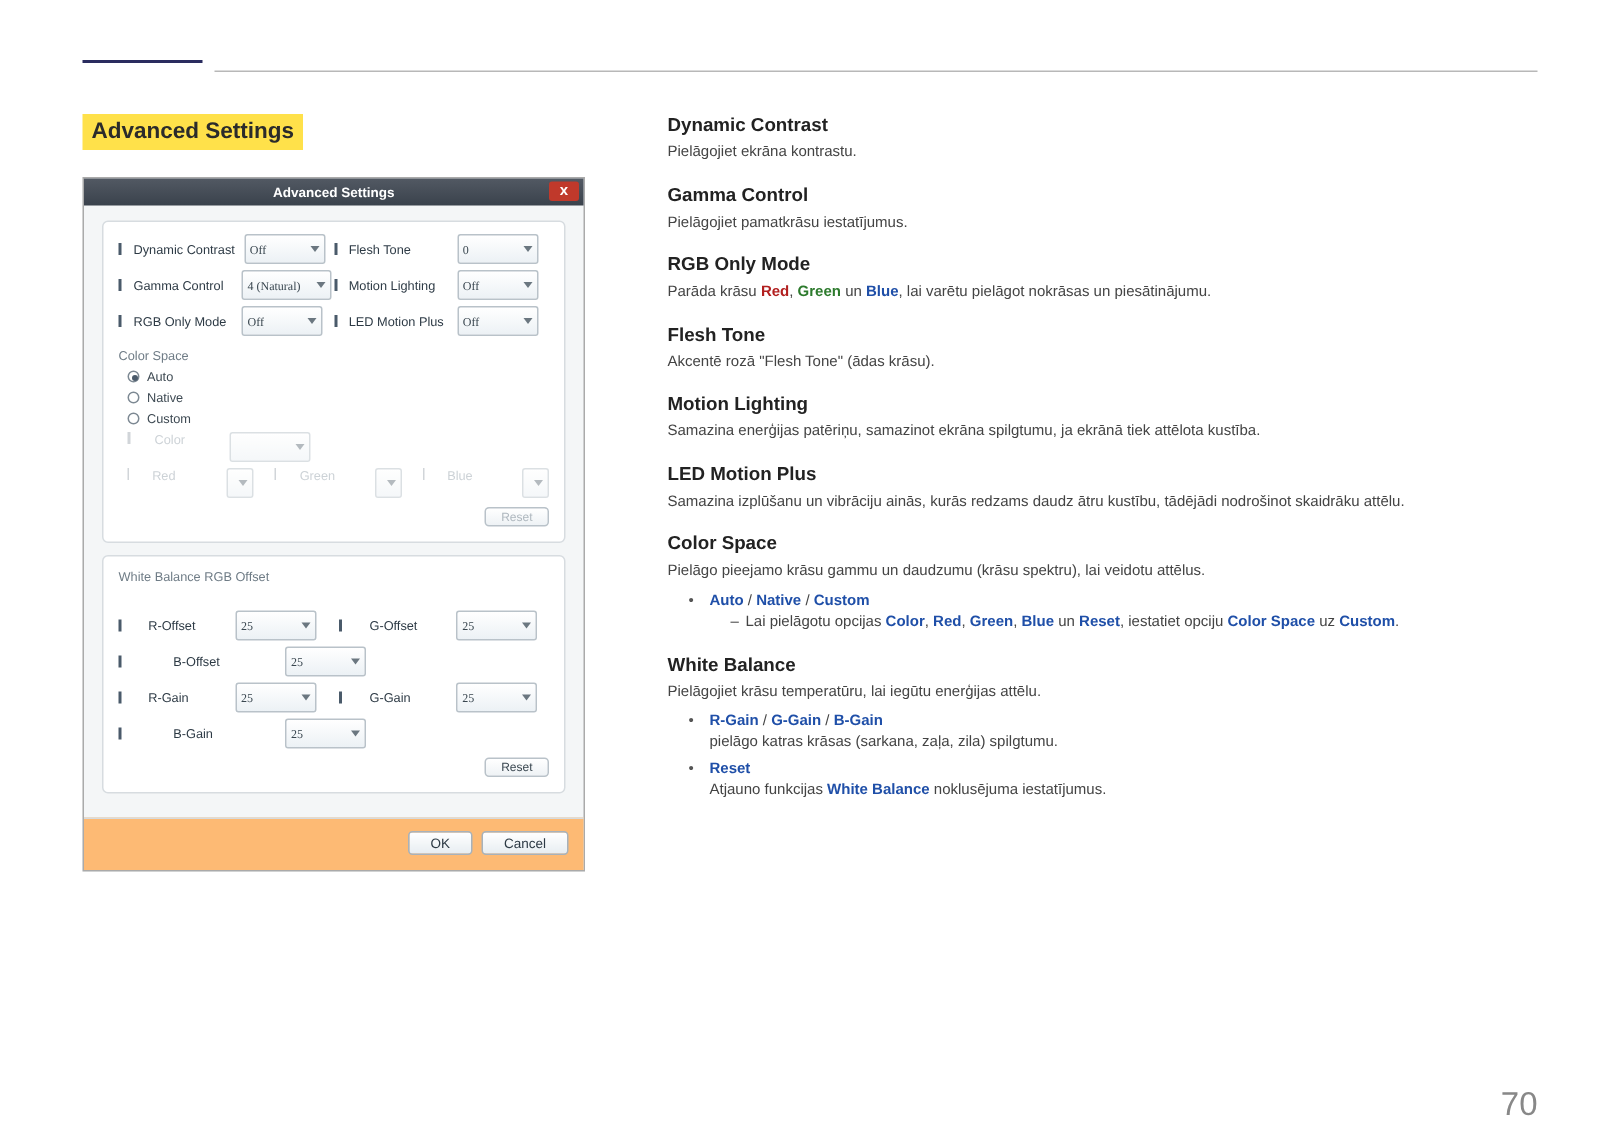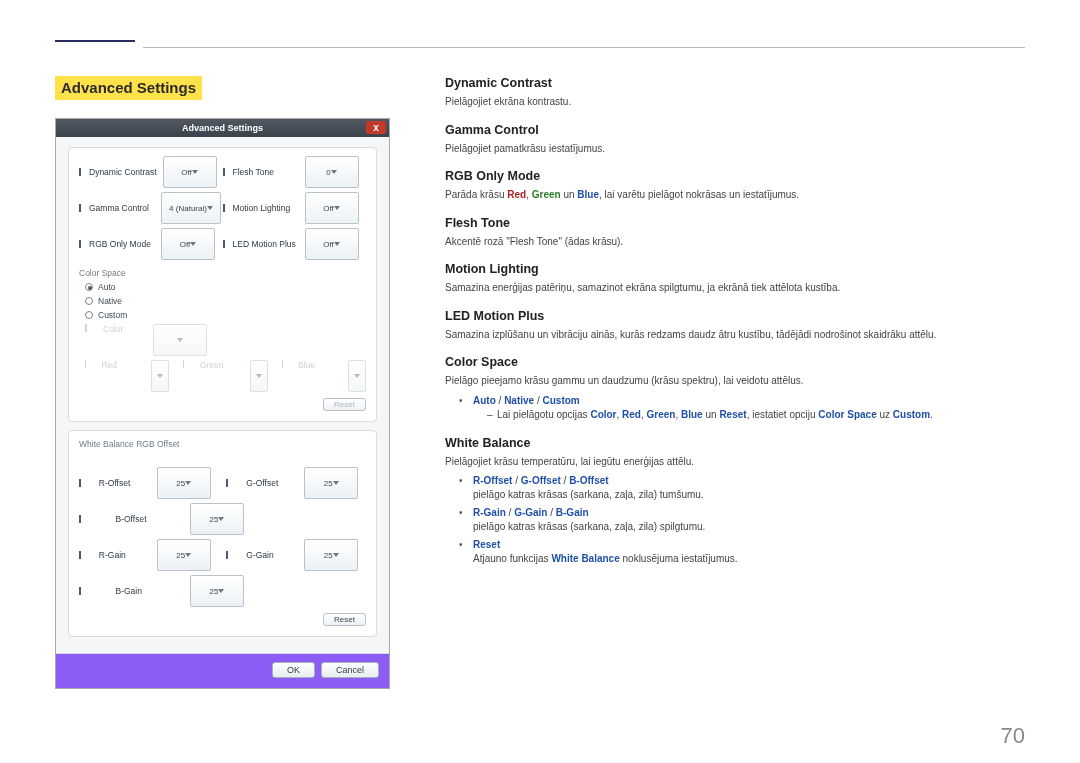--- a/index.html
+++ b/index.html
@@ -97,15 +97,16 @@
   .dd {
     display: flex;
     align-items: center;
-    justify-content: center;
+    justify-content: space-between;
     width: 54px;
-    height: 32px;
+    height: 20px;
     border: 1px solid #b9c2c9;
     border-radius: 2px;
     background: linear-gradient(#fff,#ecf1f5);
     padding: 0 3px;
     font-size: 8px;
     color: #39464f;
+    font-family: Liberation Serif, serif;
   }
   .dd .arr {
     width:0;height:0;border-left:3px solid transparent;border-right:3px solid transparent;border-top:4px solid #6b7780;

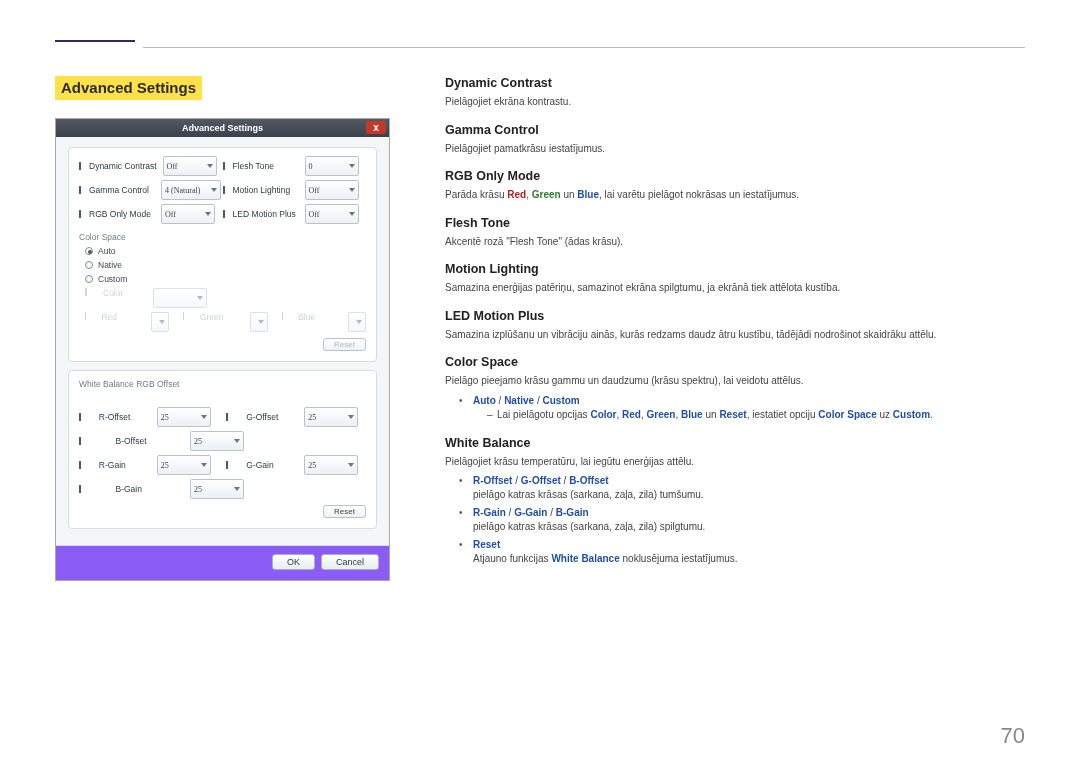--- a/index.html
+++ b/index.html
@@ -367,7 +367,7 @@
 
         <div class="desc-h">RGB Only Mode</div>
         <div class="desc-p">
-          <span>Parāda krāsu </span><span class="em-red">Red</span><span>, </span><span class="em-green">Green</span><span> un </span><span class="em-blue2">Blue</span><span>, lai varētu pielāgot nokrāsas un iestatījumus.</span>
+          <span>Parāda krāsu </span><span class="em-red">Red</span><span>, </span><span class="em-green">Green</span><span> un </span><span class="em-blue2">Blue</span><span>, lai varētu pielāgot nokrāsas un piesātinājumu.</span>
         </div>
 
         <div class="desc-h">Flesh Tone</div>

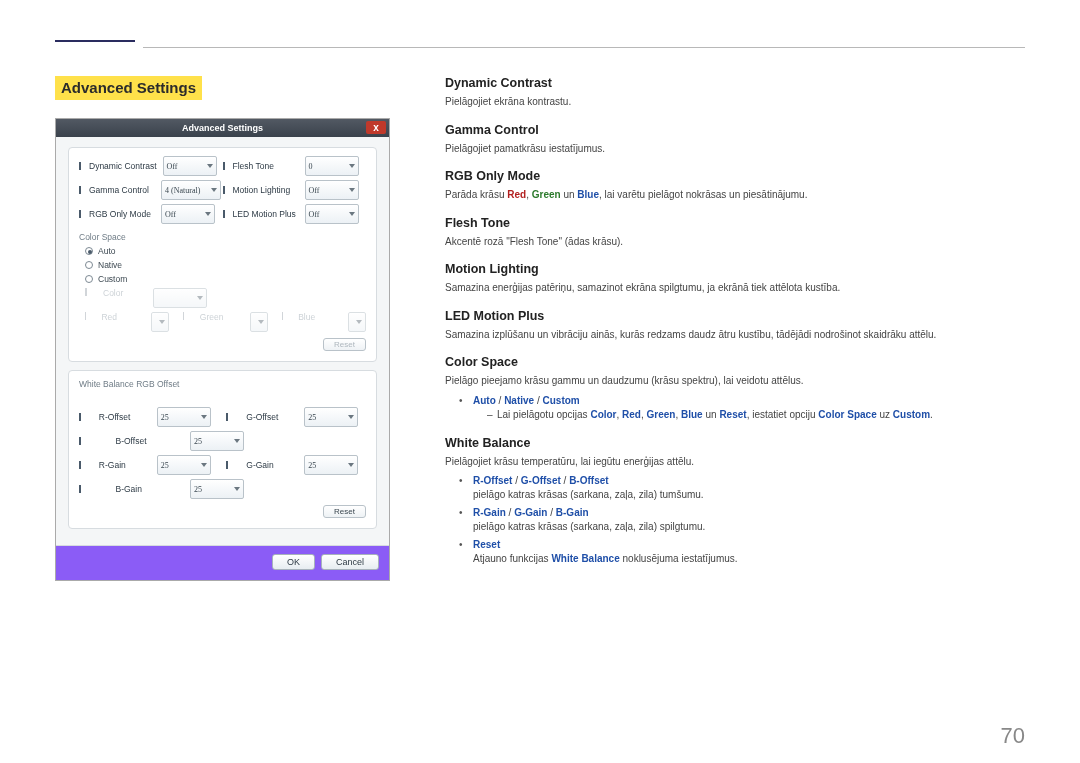--- a/index.html
+++ b/index.html
@@ -394,10 +394,6 @@
         <div class="desc-p">Pielāgojiet krāsu temperatūru, lai iegūtu enerģijas attēlu.</div>
         <ul class="bul">
           <li>
-            <span class="bold-blue">R-Offset</span><span> / </span><span class="bold-blue">G-Offset</span><span> / </span><span class="bold-blue">B-Offset</span><br>
-            <span>pielāgo katras krāsas (sarkana, zaļa, zila) tumšumu.</span>
-          </li>
-          <li>
             <span class="bold-blue">R-Gain</span><span> / </span><span class="bold-blue">G-Gain</span><span> / </span><span class="bold-blue">B-Gain</span><br>
             <span>pielāgo katras krāsas (sarkana, zaļa, zila) spilgtumu.</span>
           </li>

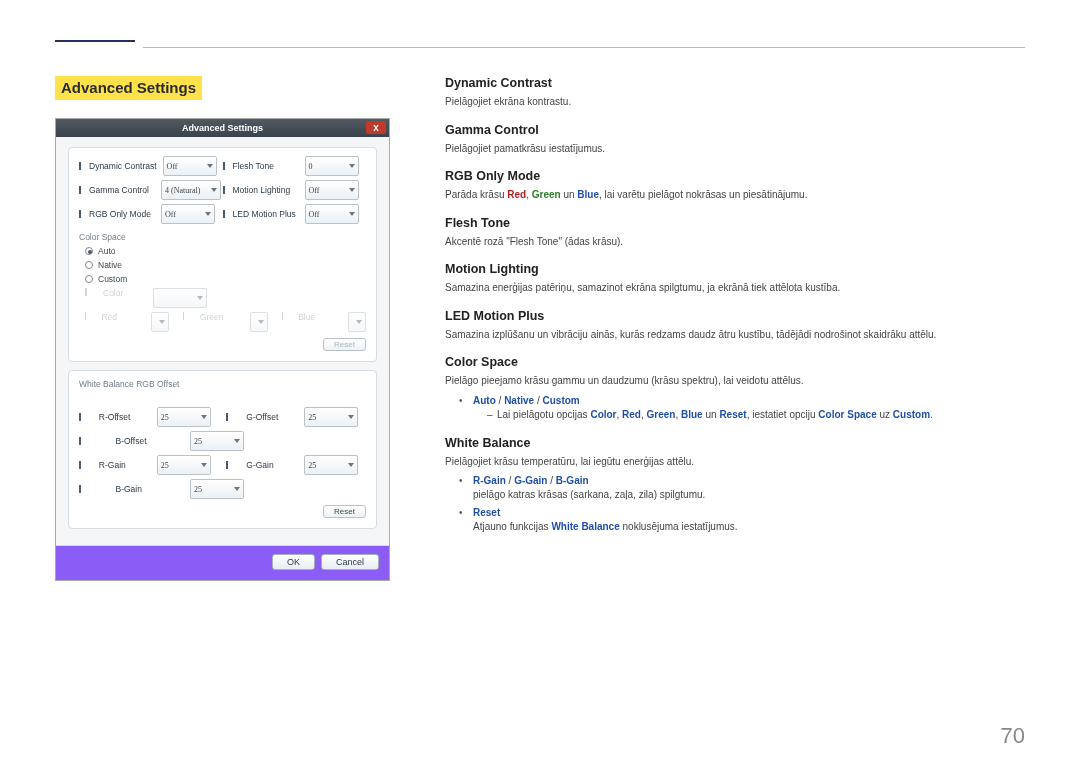--- a/index.html
+++ b/index.html
@@ -136,7 +136,7 @@
   .dlg-footer {
     display:flex; justify-content:flex-end; gap:6px;
     padding:8px 10px 10px 10px;
-    background:#8b5cf6;
+    background:#fdba74;
     border-top:1px solid #d6dbdf;
   }
   .dlg-btn {

